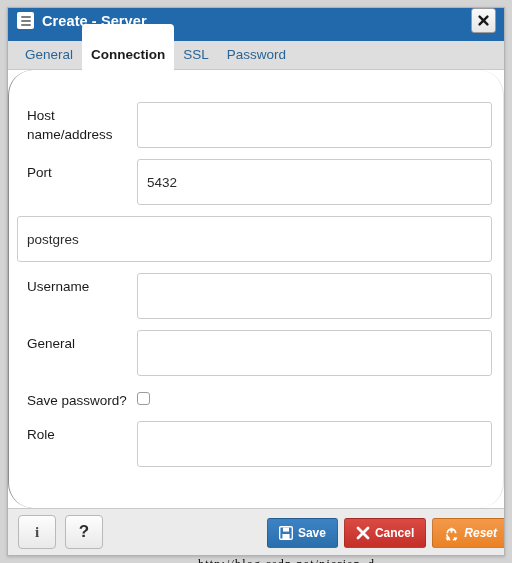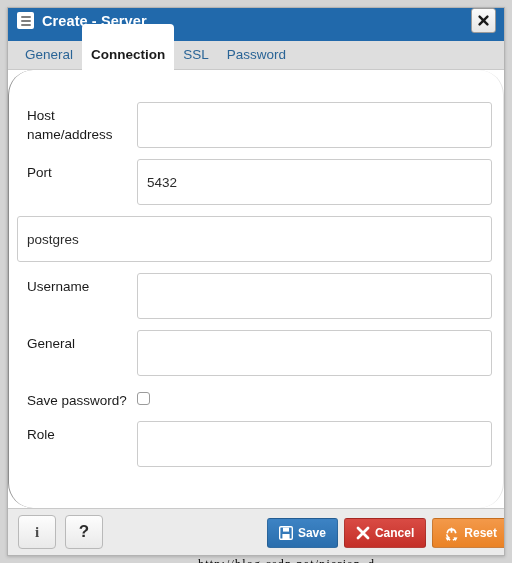--- a/index.html
+++ b/index.html
@@ -222,7 +222,7 @@
   }
   .act-save   { background: linear-gradient(#3d83c4, #2a6ead); }
   .act-cancel { background: linear-gradient(#d94b44, #c42f28); }
-  .act-reset  { background: linear-gradient(#f3994a, #ea8225); }
+  .act-reset  { background: linear-gradient(#f3994a, #ea8225); font-style: italic; }
   .act-btn svg { display: block; flex: 0 0 auto; }
 
   

